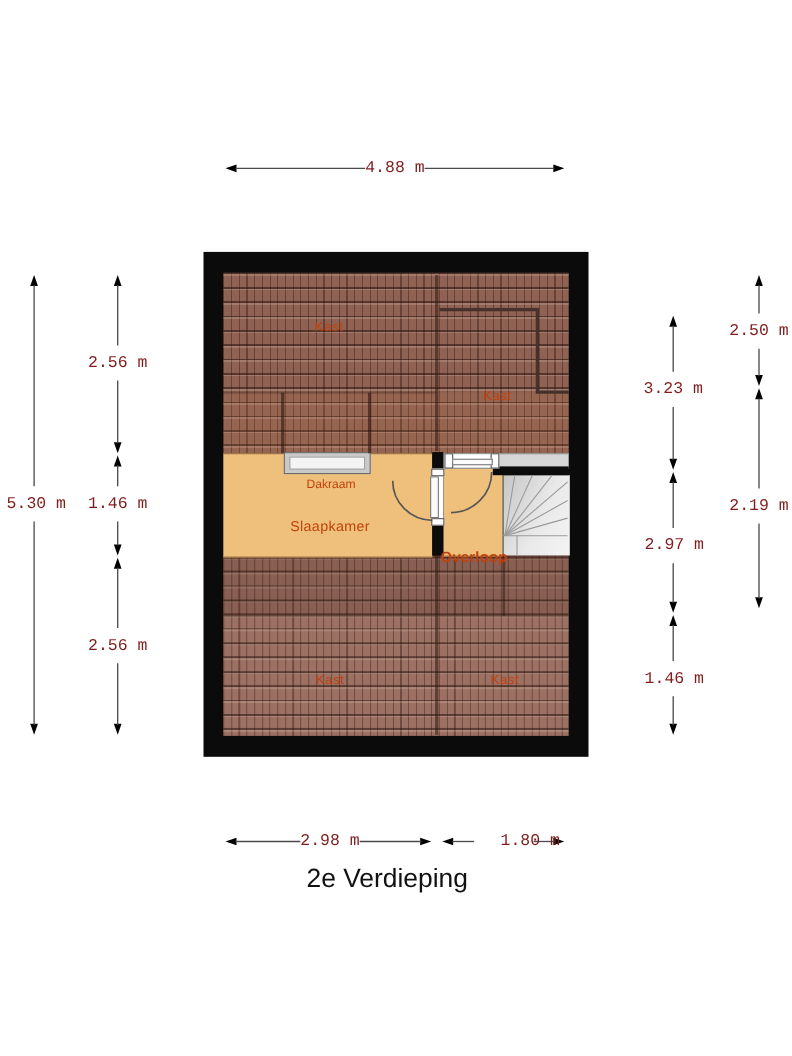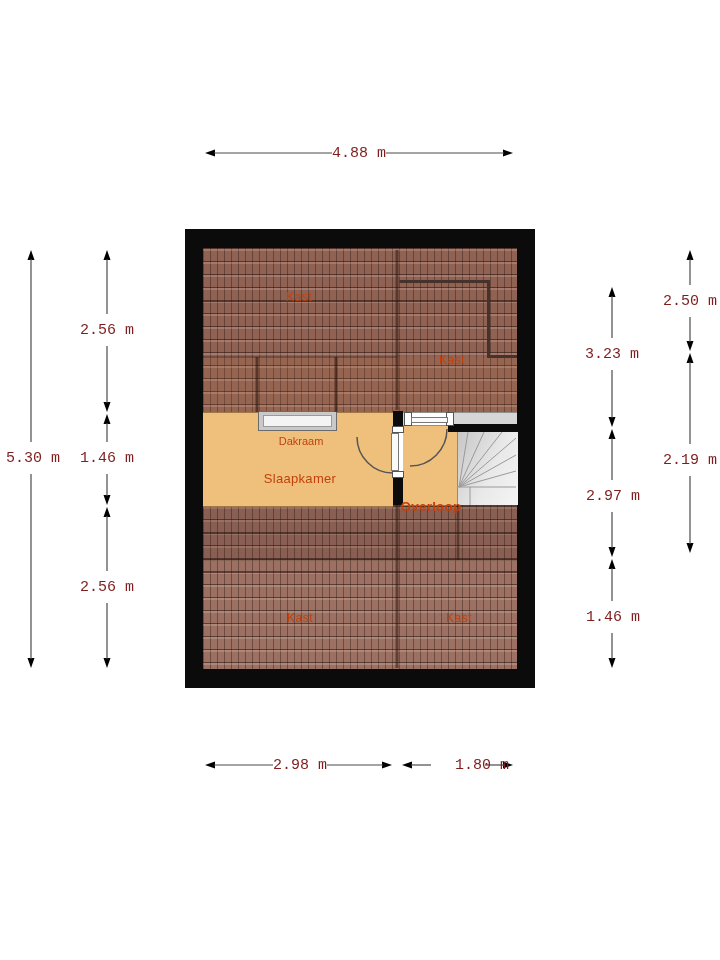--- a/index.html
+++ b/index.html
@@ -180,6 +180,7 @@
   <span class="lbl lbl-dim" style="left:300px;top:765px;">2.98 m</span>
   <span class="lbl lbl-dim" style="left:458px;top:765px;margin-left:24px;">1.80 m</span>
 
+  <span class="lbl lbl-title" style="left:352px;top:799px;">2e Verdieping</span>
 </div>
 
 </body></html>

